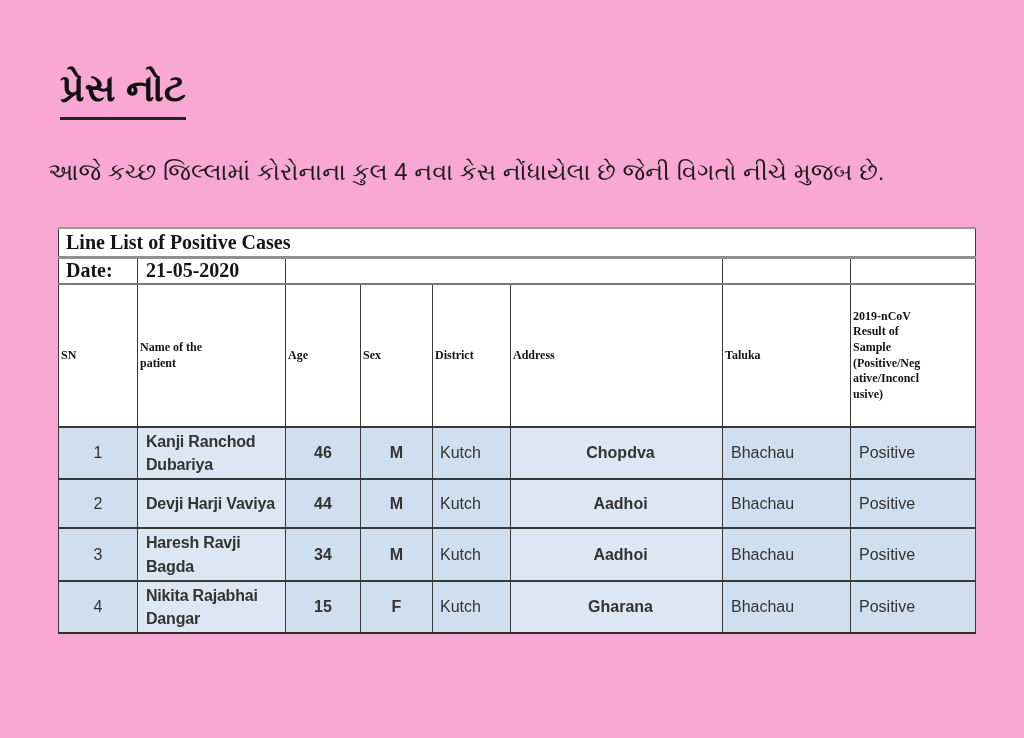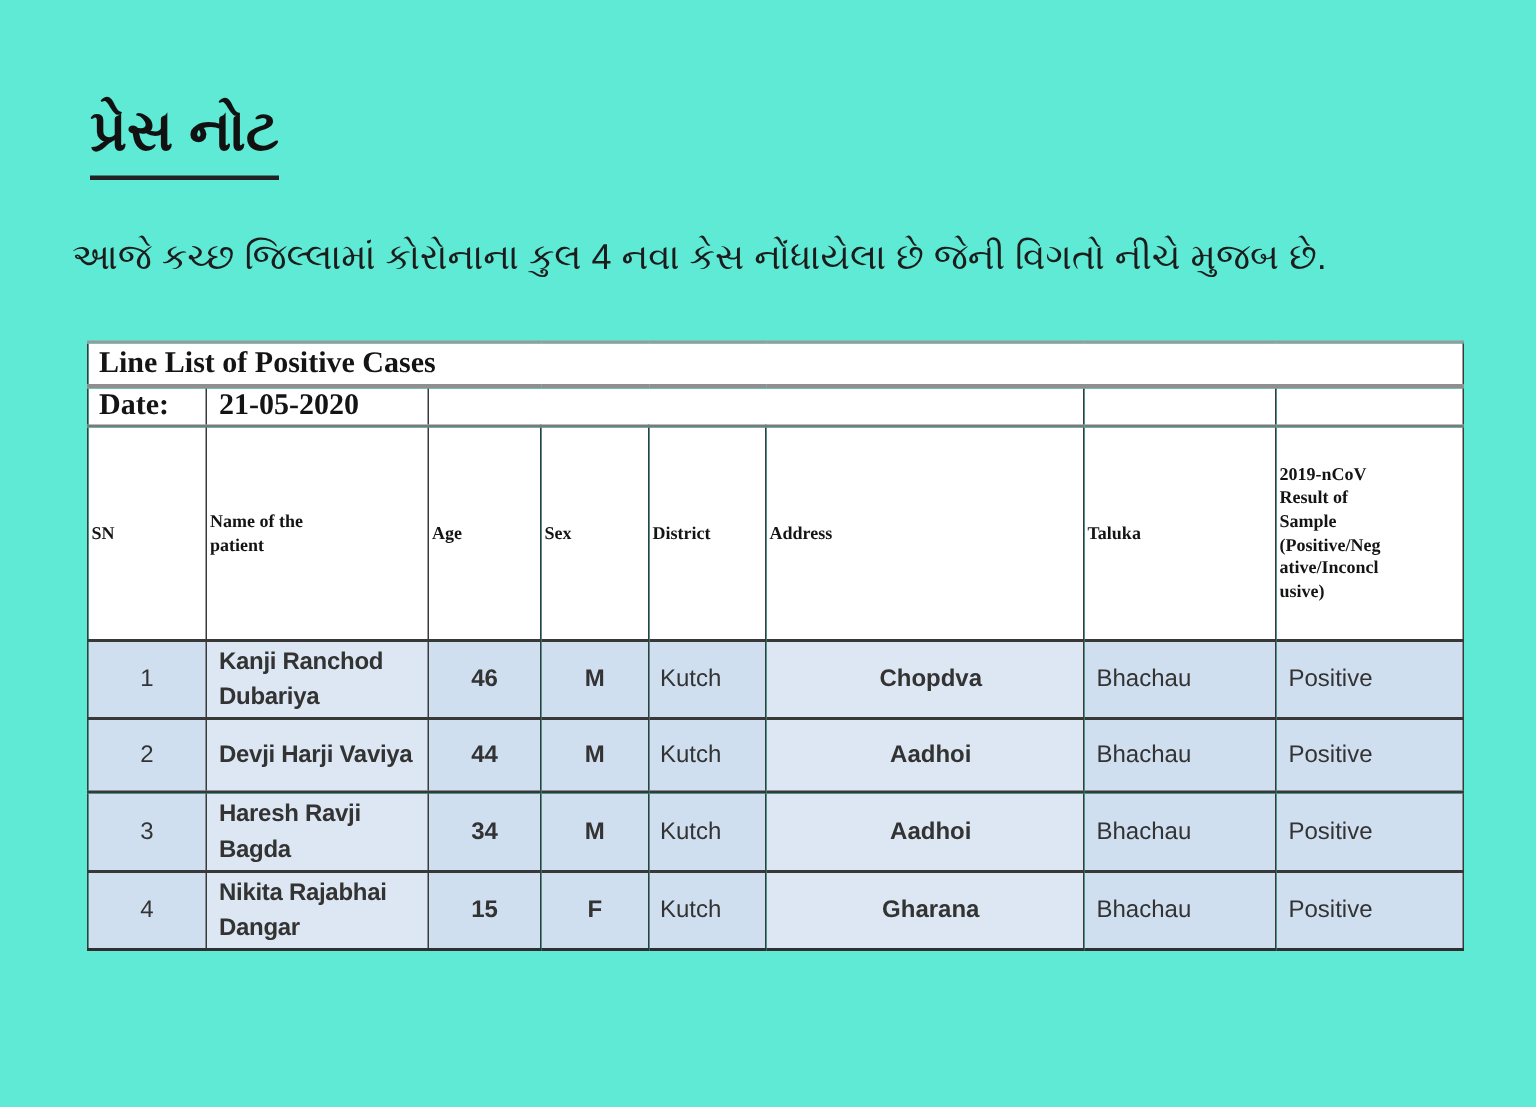--- a/index.html
+++ b/index.html
@@ -12,7 +12,7 @@
   .page {
     position: relative;
     width: 1024px; height: 738px;
-    background: #5eead4;
+    background: #f9a8d4;
   }
 
   

